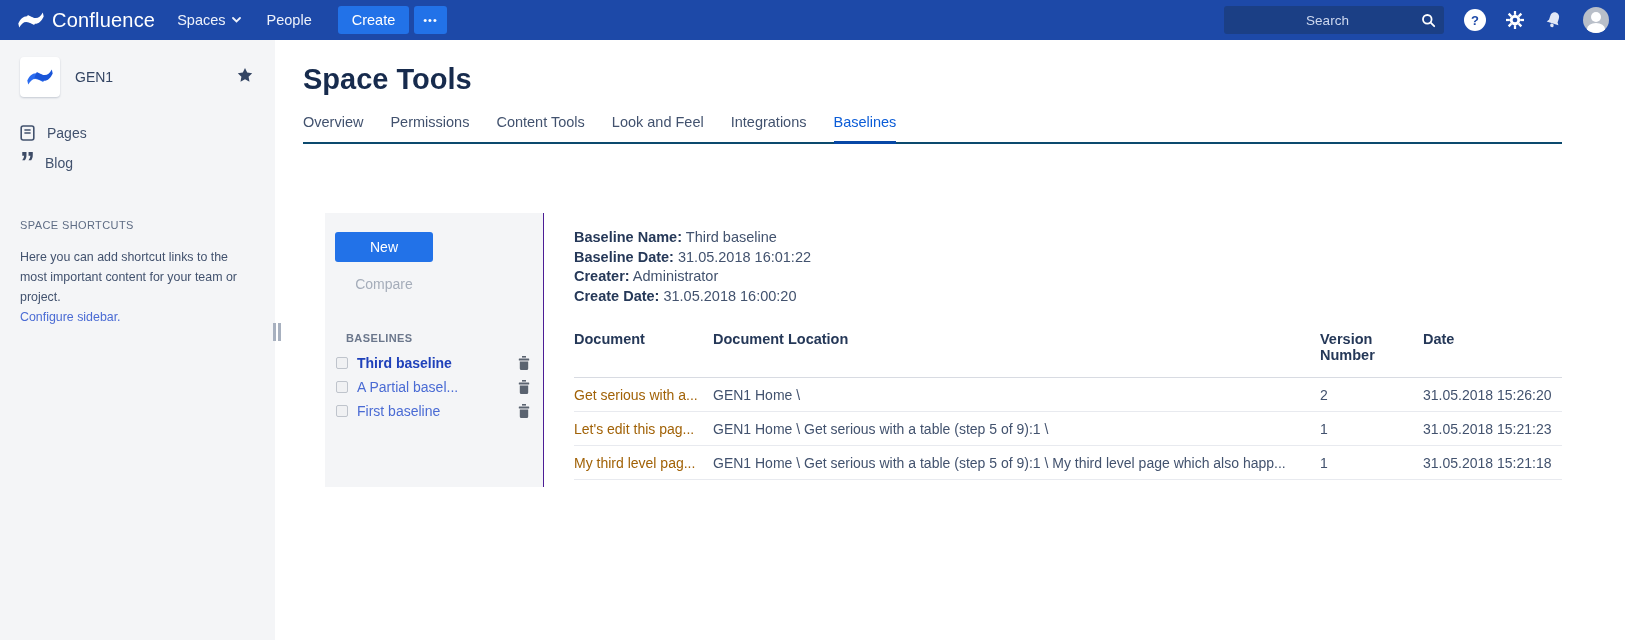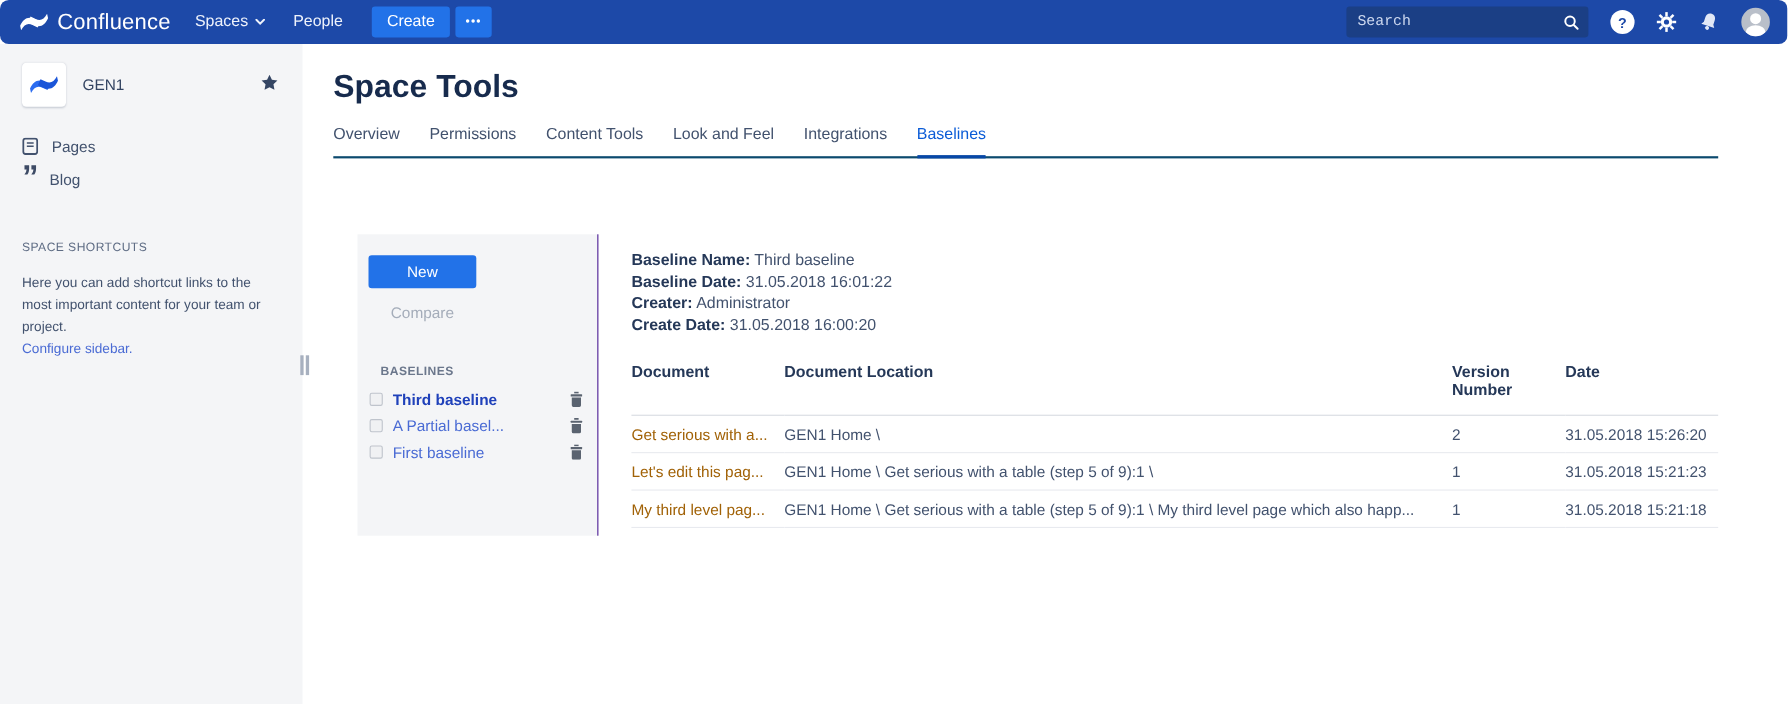--- a/index.html
+++ b/index.html
@@ -8,7 +8,7 @@
 
   
   .topbar { height:40px; background:#1d49a8; display:flex; align-items:center;
-            padding:0 16px 0 18px; color:#fff;border-radius:8px; }
+            padding:0 16px 0 18px; color:#fff; }
   .brand { display:flex; align-items:center; gap:8px; margin-right:22px; }
   .brand-name { font-size:20px; font-weight:500; letter-spacing:.2px; }
   .topnav { display:flex; align-items:flex-start; gap:26px; font-size:14.5px; }

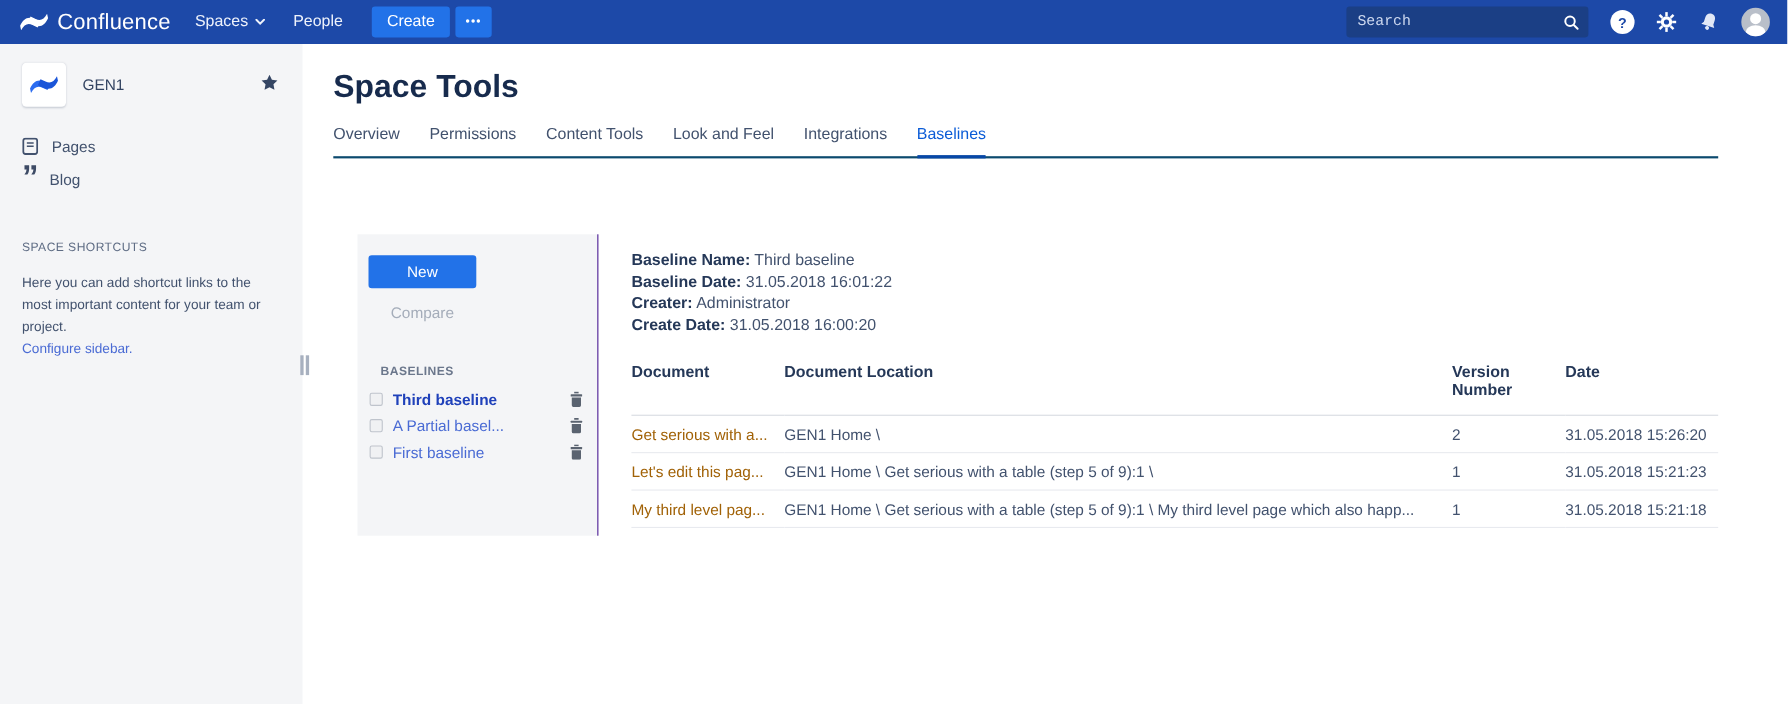--- a/index.html
+++ b/index.html
@@ -21,7 +21,7 @@
   .searchbox { width:220px; height:28px; background:#1b3f85; border-radius:3px;
                display:flex; align-items:center; padding:0 8px 0 10px; }
   .searchbox input { flex:1; background:transparent; border:none; outline:none;
-                     color:#0ea5e9; font-size:13.5px; font-family:Liberation Mono, monospace; }
+                     color:#0ea5e9; font-size:13.5px; font-family:Liberation Sans, sans-serif;text-align:center; }
   .searchbox input::placeholder { color:#cdd8ef; opacity:1; }
   .round-help { width:22px; height:22px; border-radius:50%; background:#fff; color:#1d49a8;
                 font-size:13px; font-weight:bold; display:flex; align-items:center;

